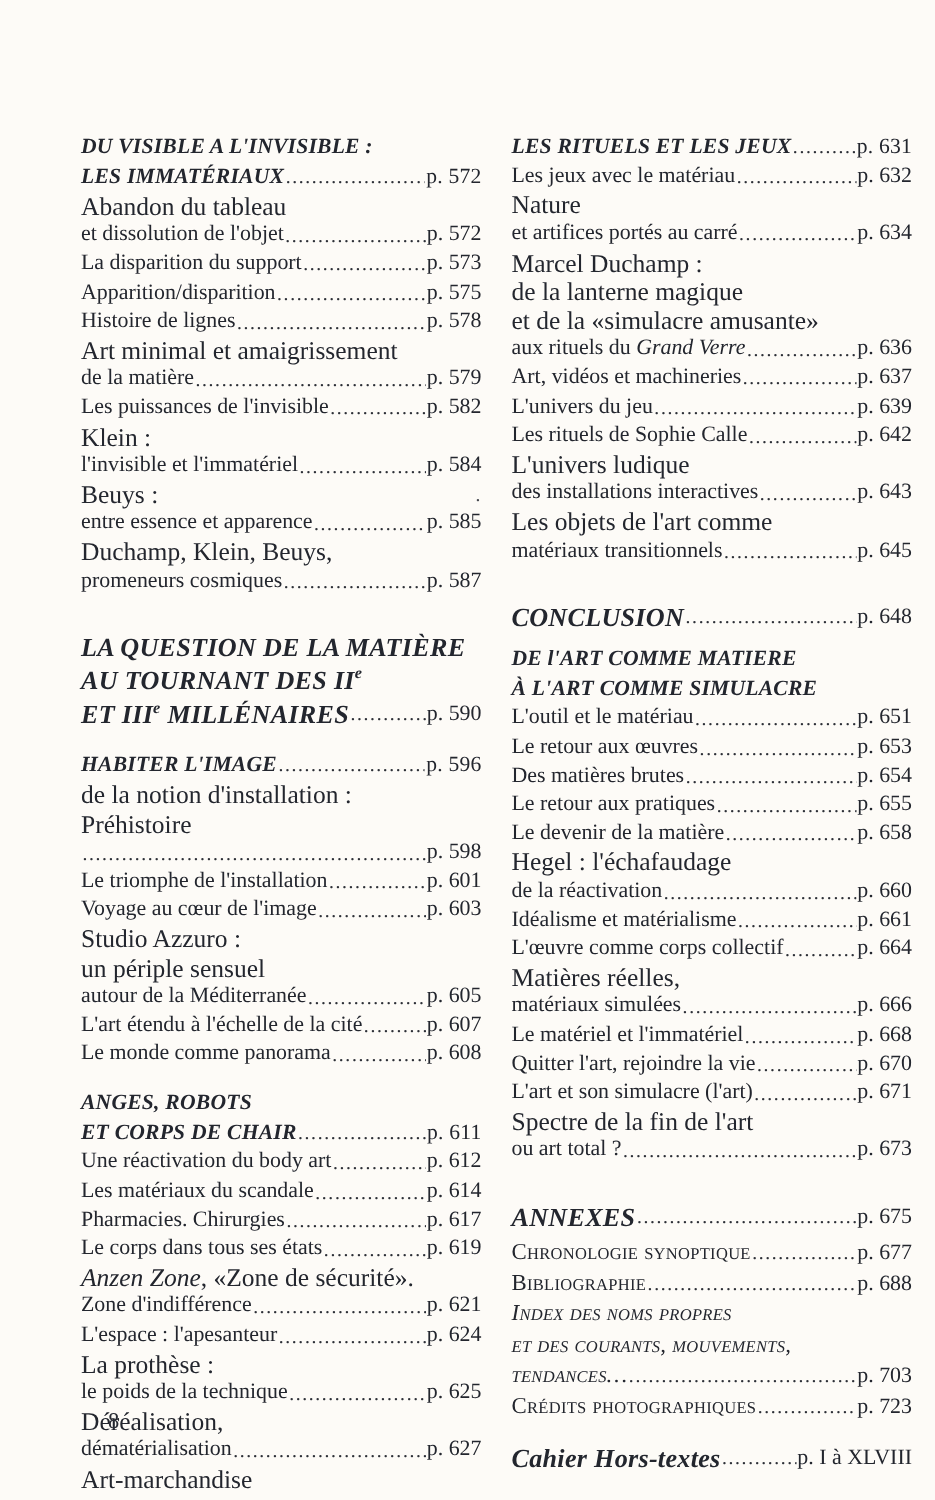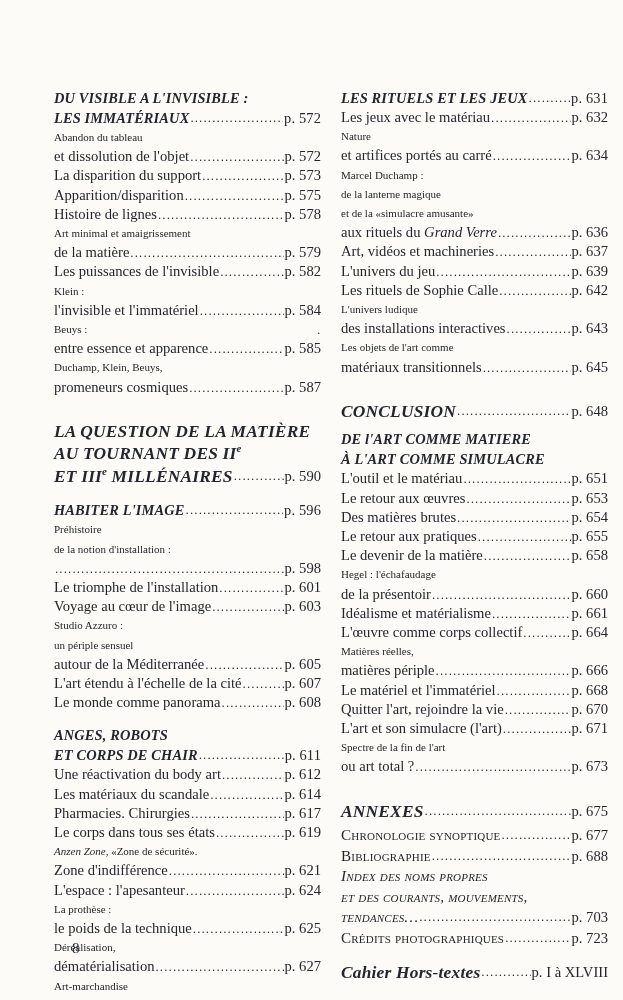--- a/index.html
+++ b/index.html
@@ -68,7 +68,7 @@
   
   .cont {
     display: block;
-    font-size: 11px;
+    font-size: 17px;
     line-height: 19.2px;
     white-space: nowrap;
   }

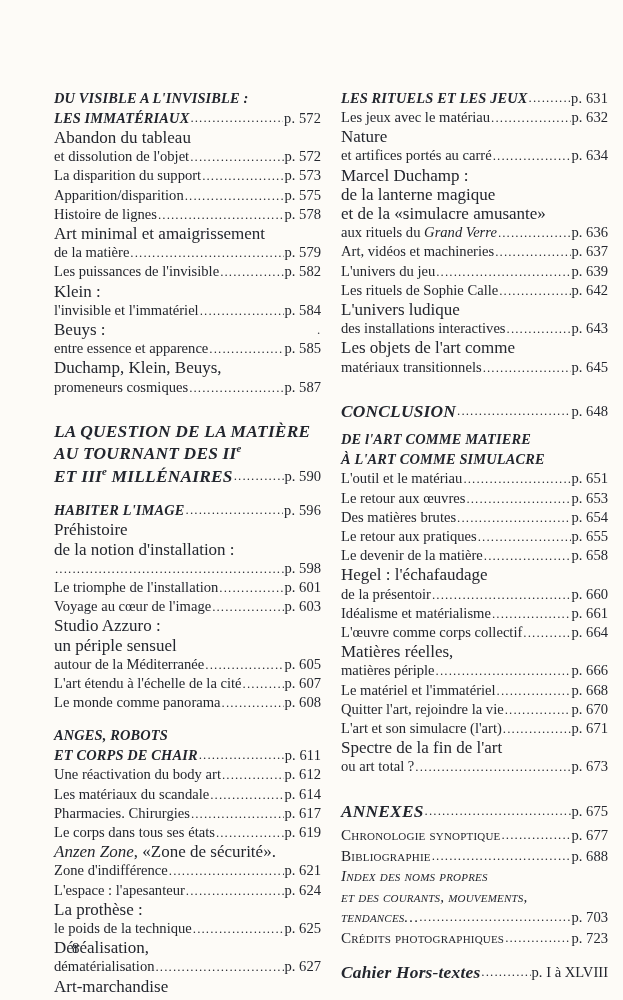--- a/index.html
+++ b/index.html
@@ -235,8 +235,8 @@
           </div>
         </div>
         <div class="entry">
+          <div class="cont">de la notion d'installation :</div>
           <div class="cont">Préhistoire</div>
-          <div class="cont">de la notion d'installation :</div>
           <div class="ln">
             <span class="dots">............................................................................................</span>
             <span class="pg">p. 598</span>

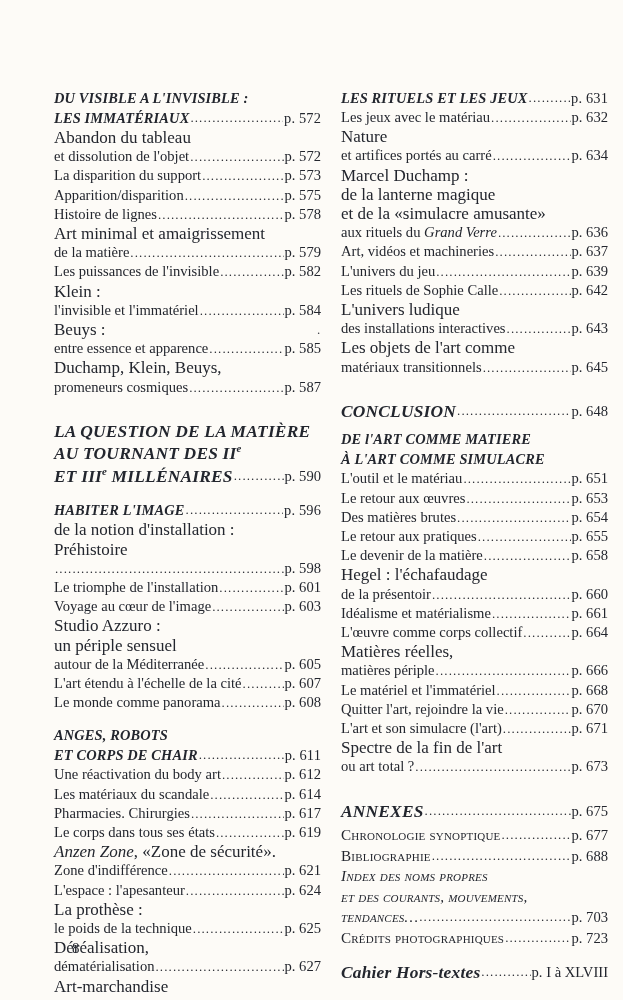--- a/index.html
+++ b/index.html
@@ -474,7 +474,7 @@
         <div class="entry">
           <div class="cont">Hegel : l'échafaudage</div>
           <div class="ln">
-            <span class="lbl">de la présentoir</span>
+            <span class="lbl">de la réactivation</span>
             <span class="dots">............................................................................................</span>
             <span class="pg">p. 660</span>
           </div>

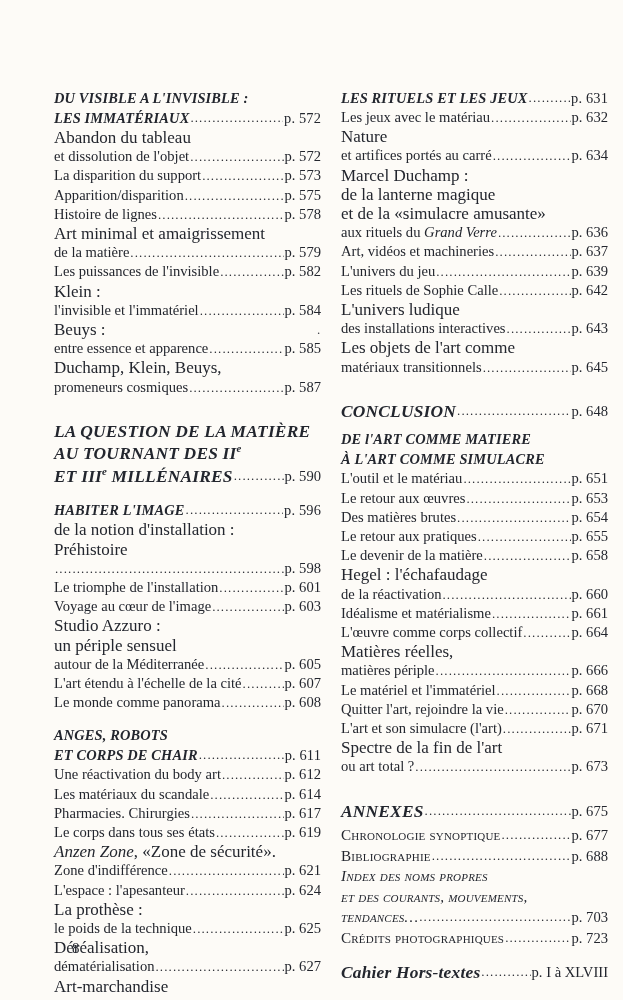--- a/index.html
+++ b/index.html
@@ -496,7 +496,7 @@
         <div class="entry">
           <div class="cont">Matières réelles,</div>
           <div class="ln">
-            <span class="lbl">matières périple</span>
+            <span class="lbl">matériaux simulées</span>
             <span class="dots">............................................................................................</span>
             <span class="pg">p. 666</span>
           </div>

